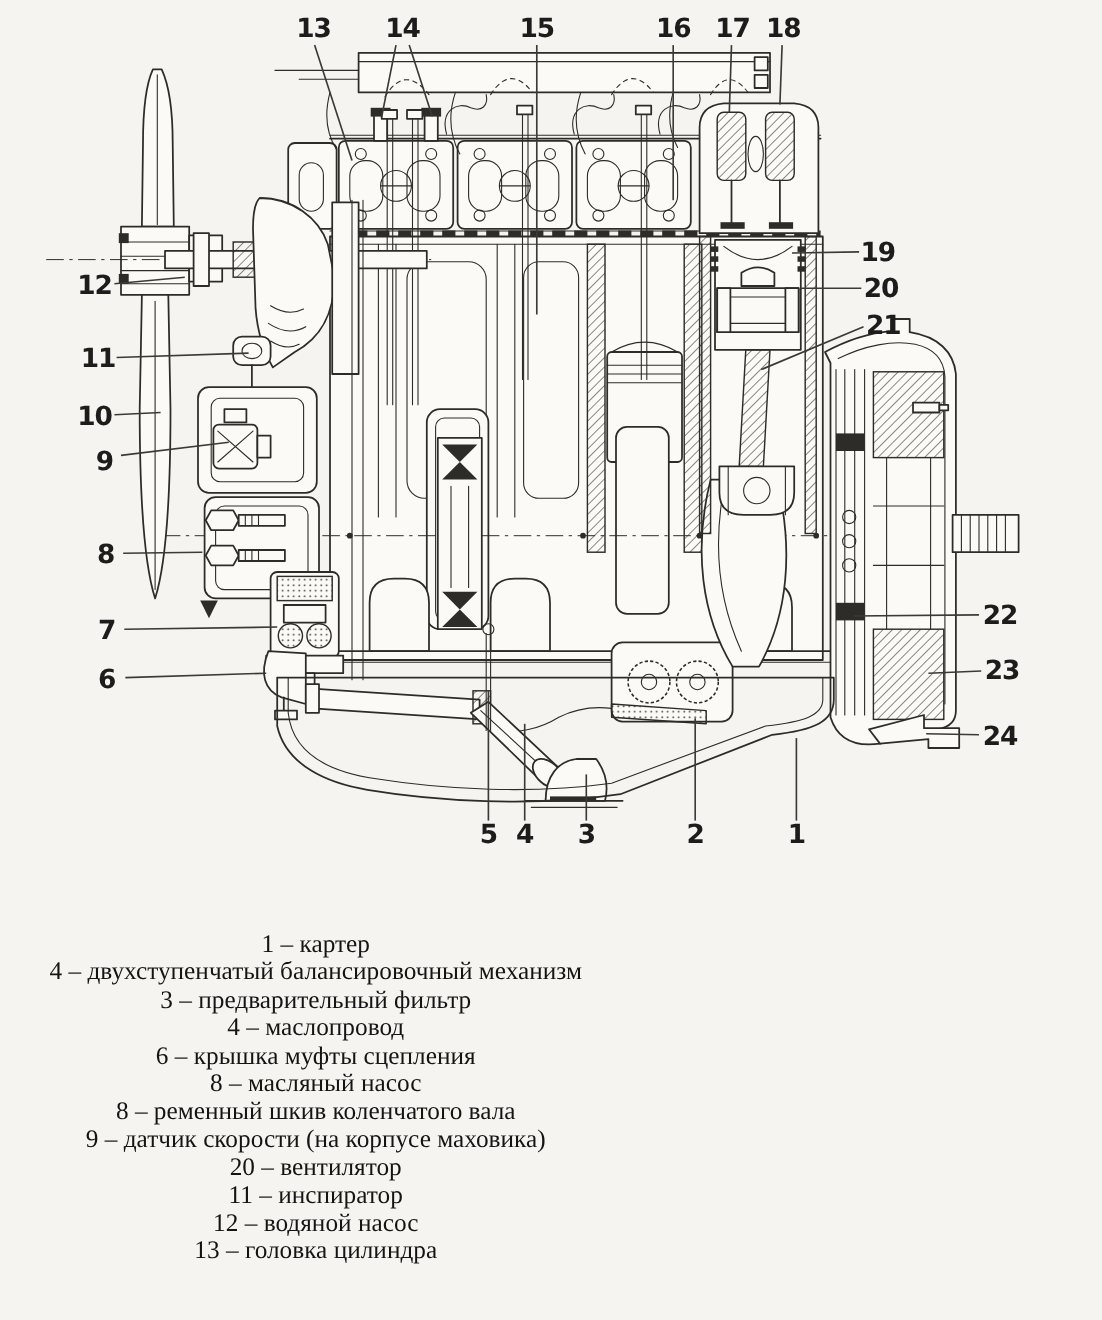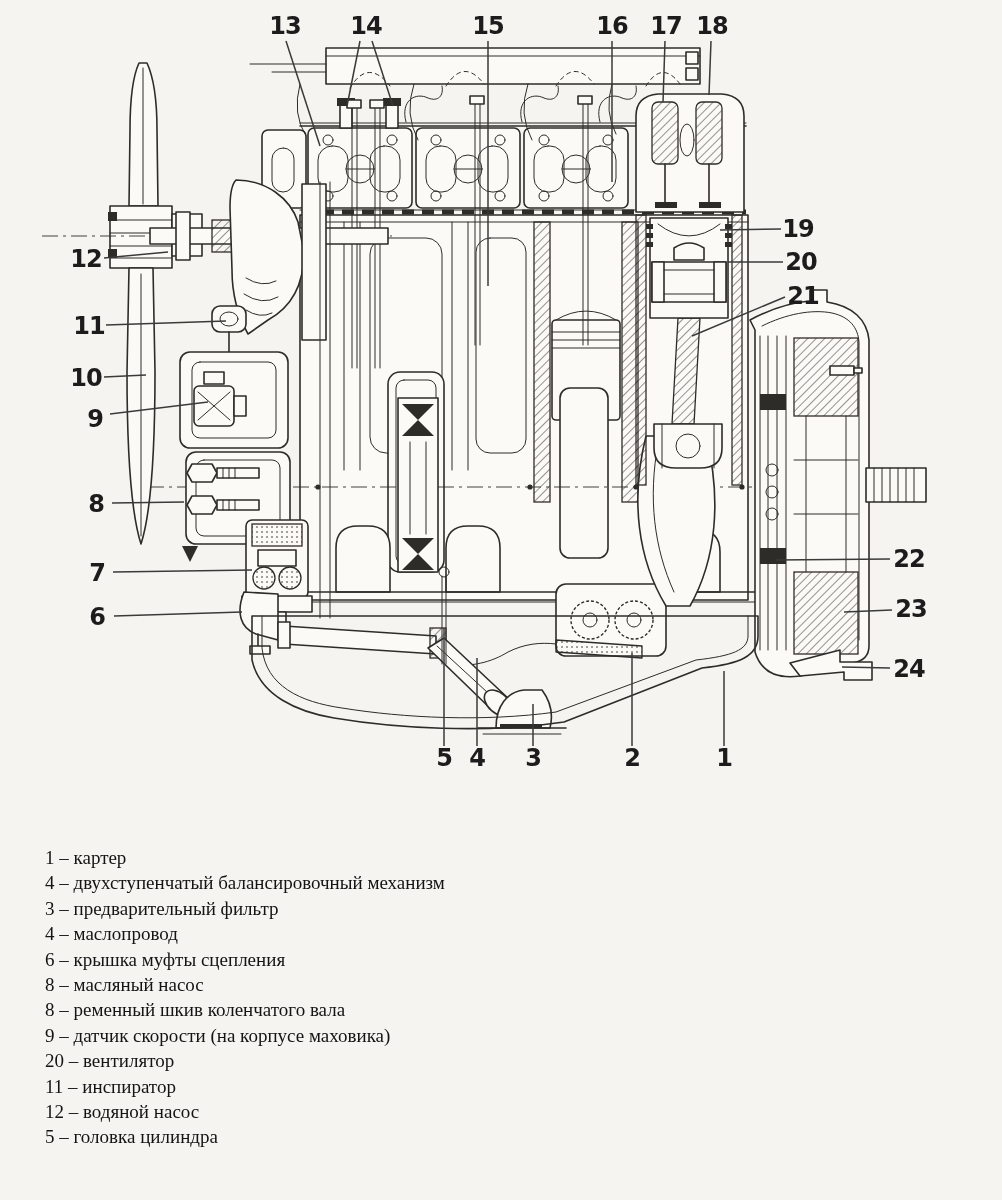--- a/index.html
+++ b/index.html
@@ -39,8 +39,9 @@
   .legend{
     position:absolute;left:45px;top:845px;
     color:var(--legend);
-    font-size:19px;line-height:25.4px;
+    font-size:23px;line-height:25.4px;
     white-space:nowrap;
+    text-align:center;
   }
   .legend-line{height:25.4px;}
 </style>

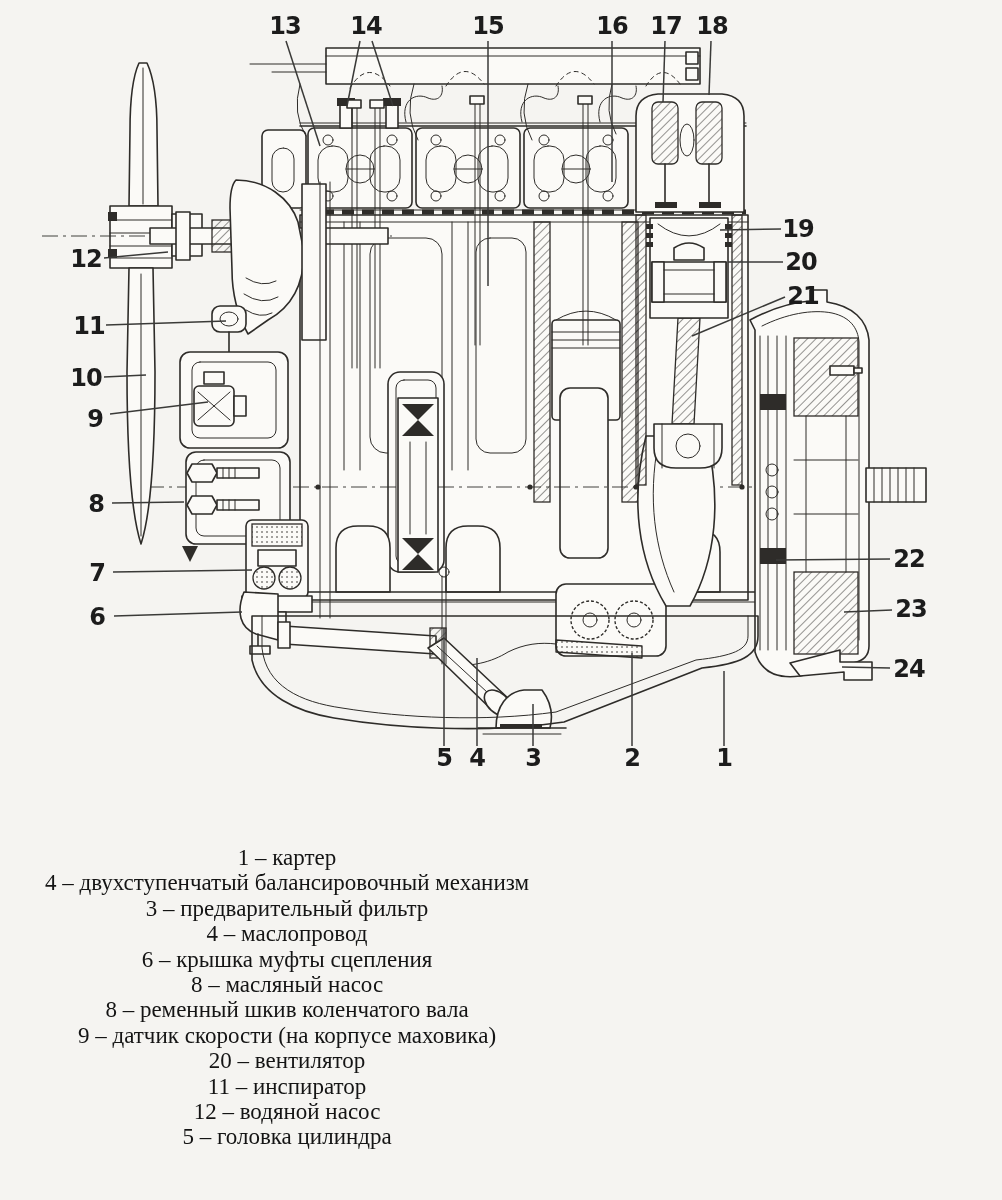--- a/index.html
+++ b/index.html
@@ -448,7 +448,7 @@
       <div class="legend-line">20 – вентилятор</div>
       <div class="legend-line">11 – инспиратор</div>
       <div class="legend-line">12 – водяной насос</div>
-      <div class="legend-line">5 – головка цилиндра</div>
+      <div class="legend-line">13 – головка цилиндра</div>
     </div>
 
 </div>

